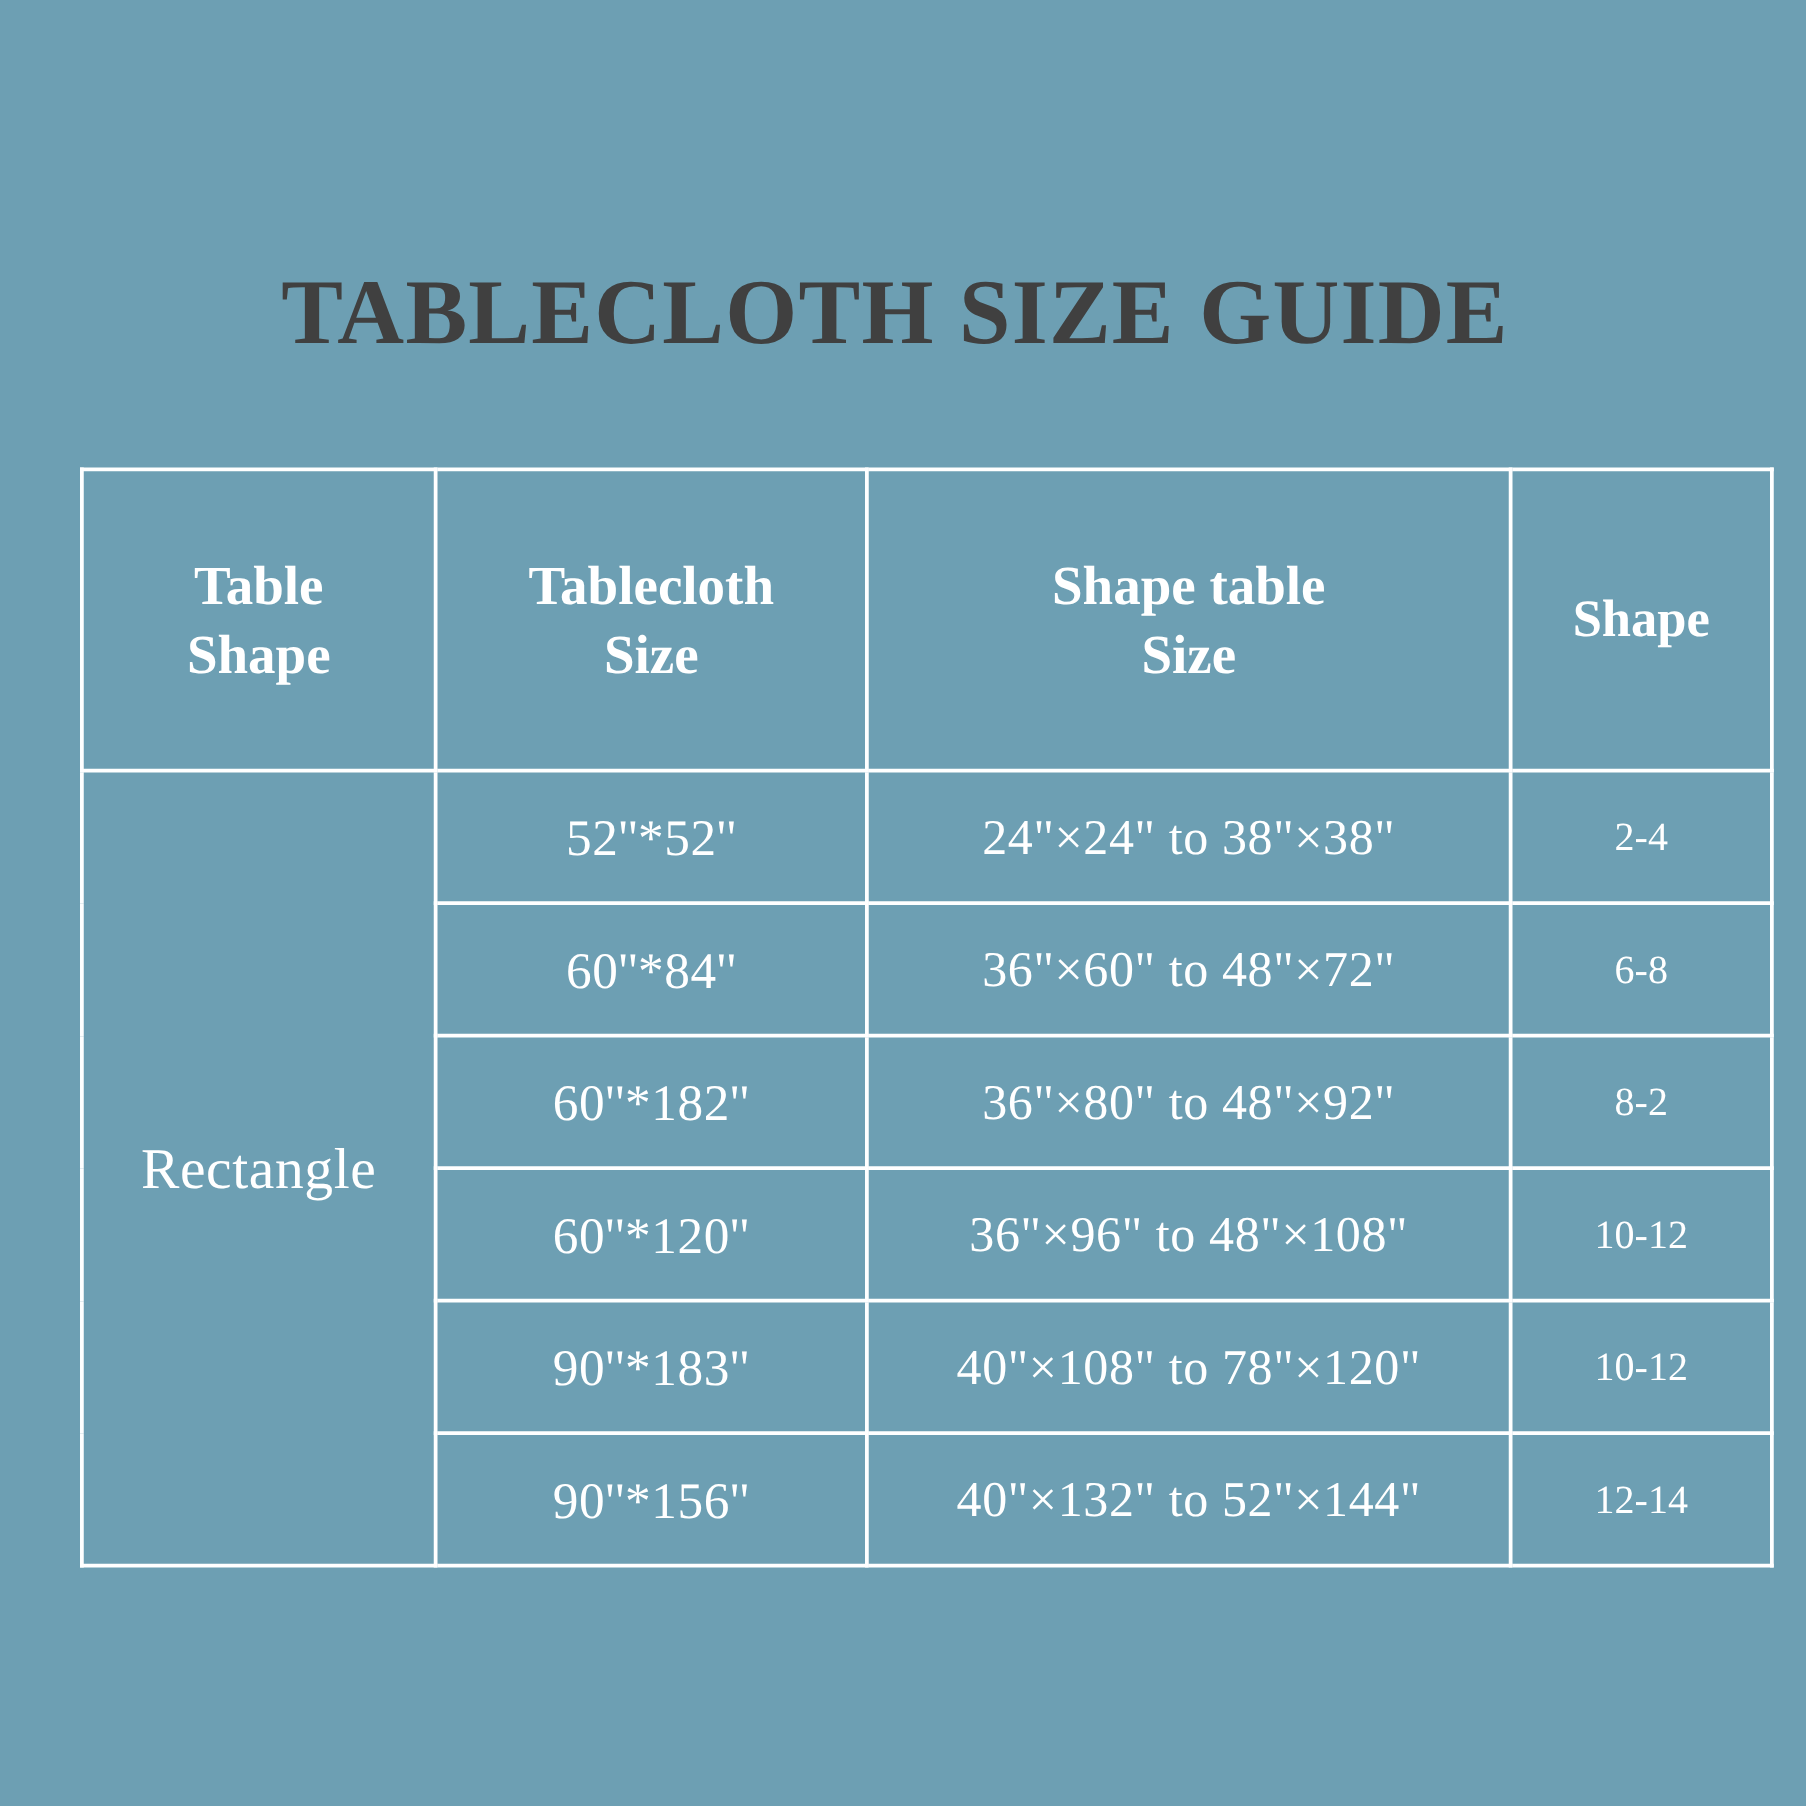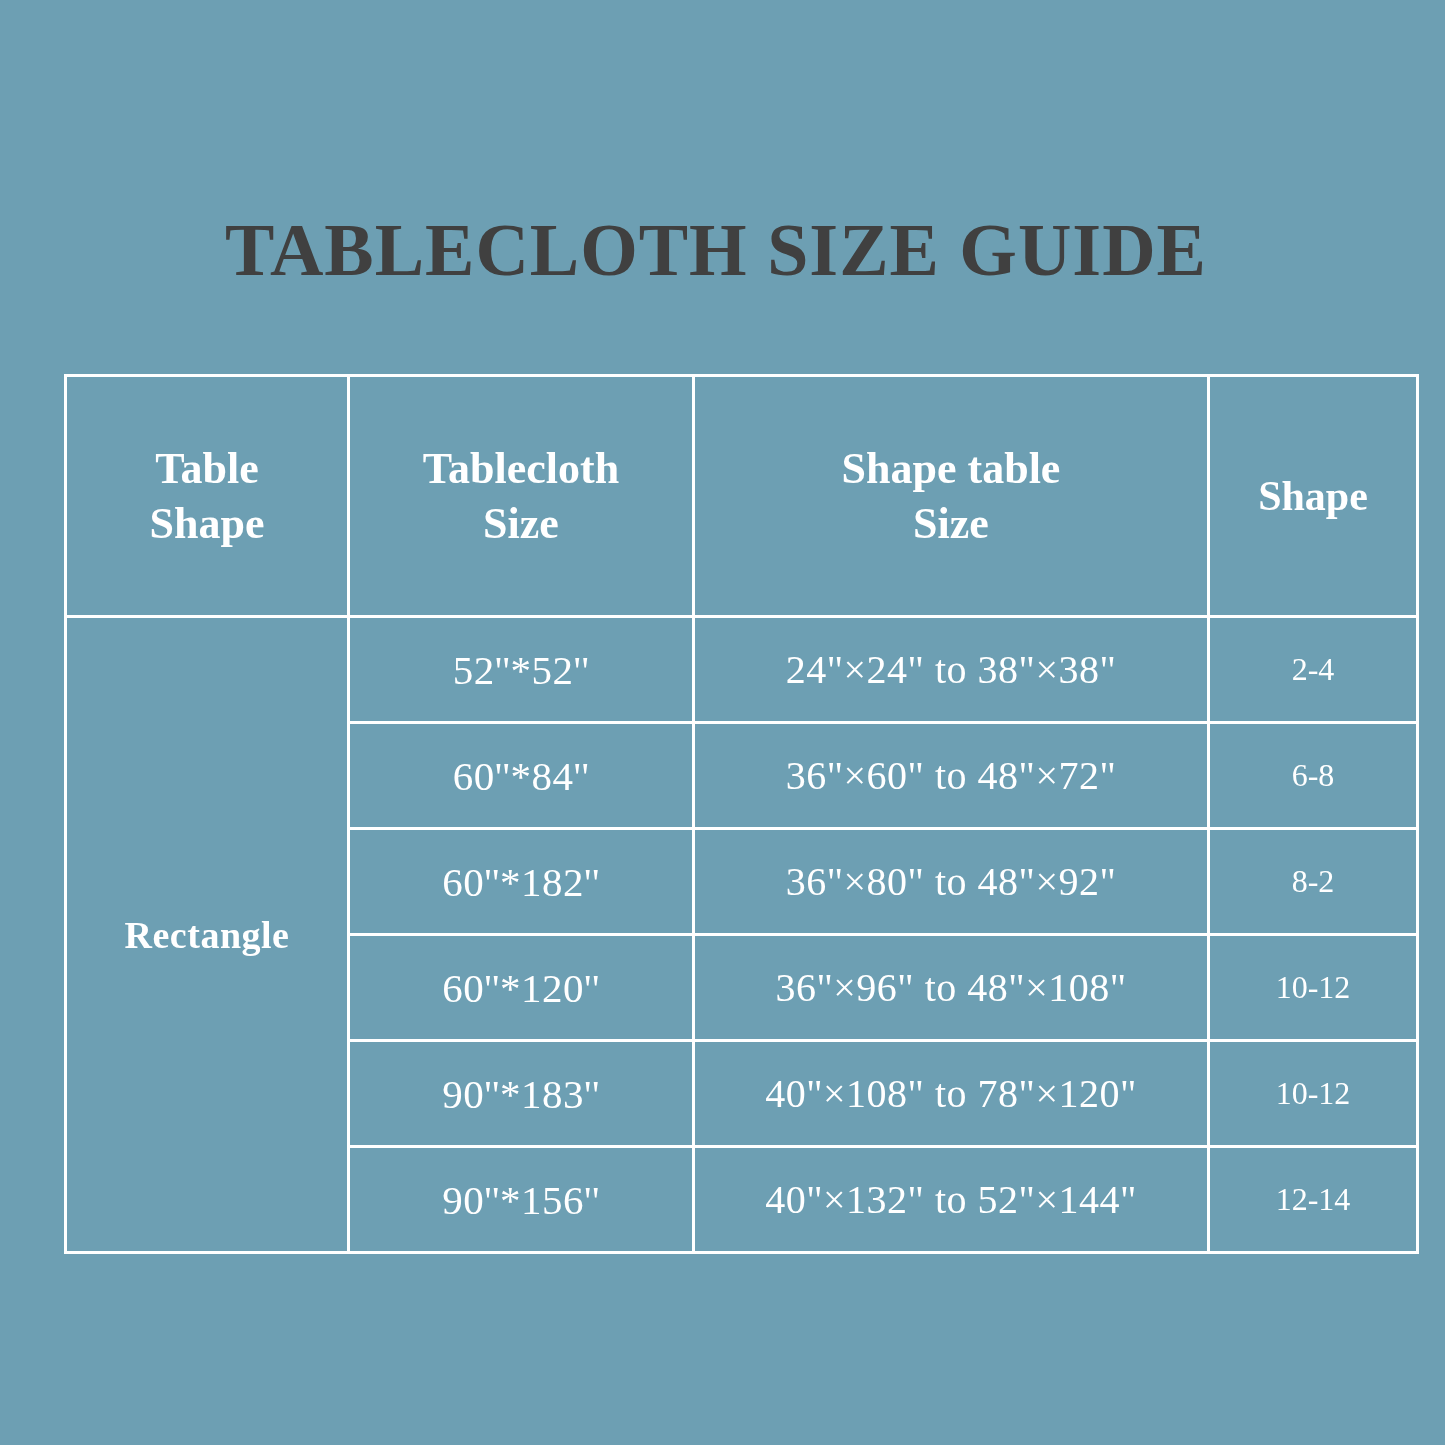--- a/index.html
+++ b/index.html
@@ -70,8 +70,8 @@
   }
   td.shape {
     font-family: "Liberation Sans", sans-serif;
-    font-weight: bold;
-    font-size: 38px;
+    font-weight: normal;
+    font-size: 46px;
     letter-spacing: 0.5px;
   }
   td.size, td.fits {

